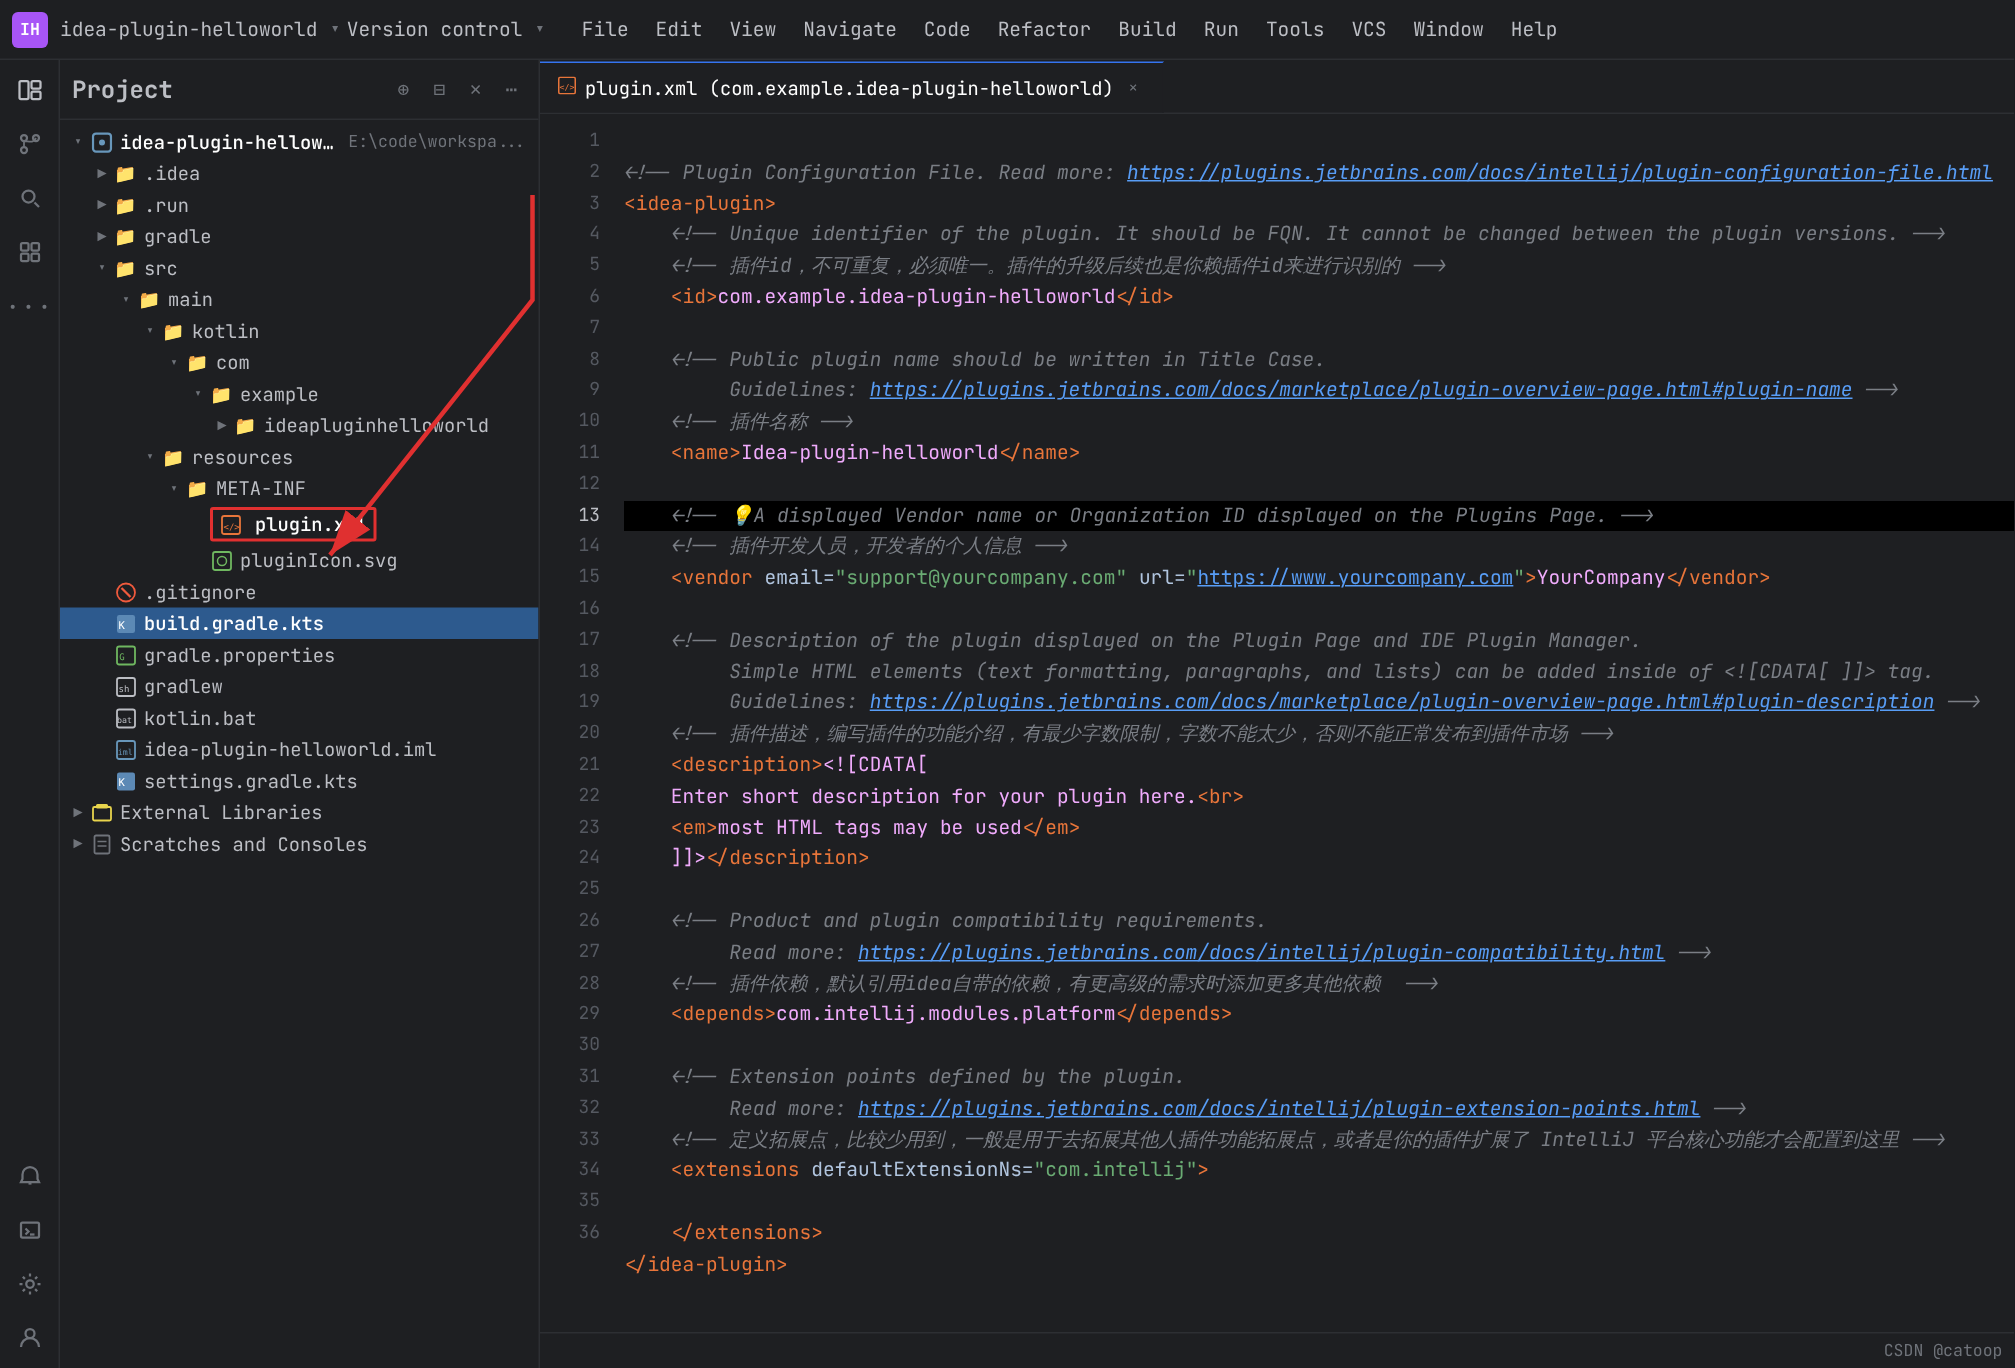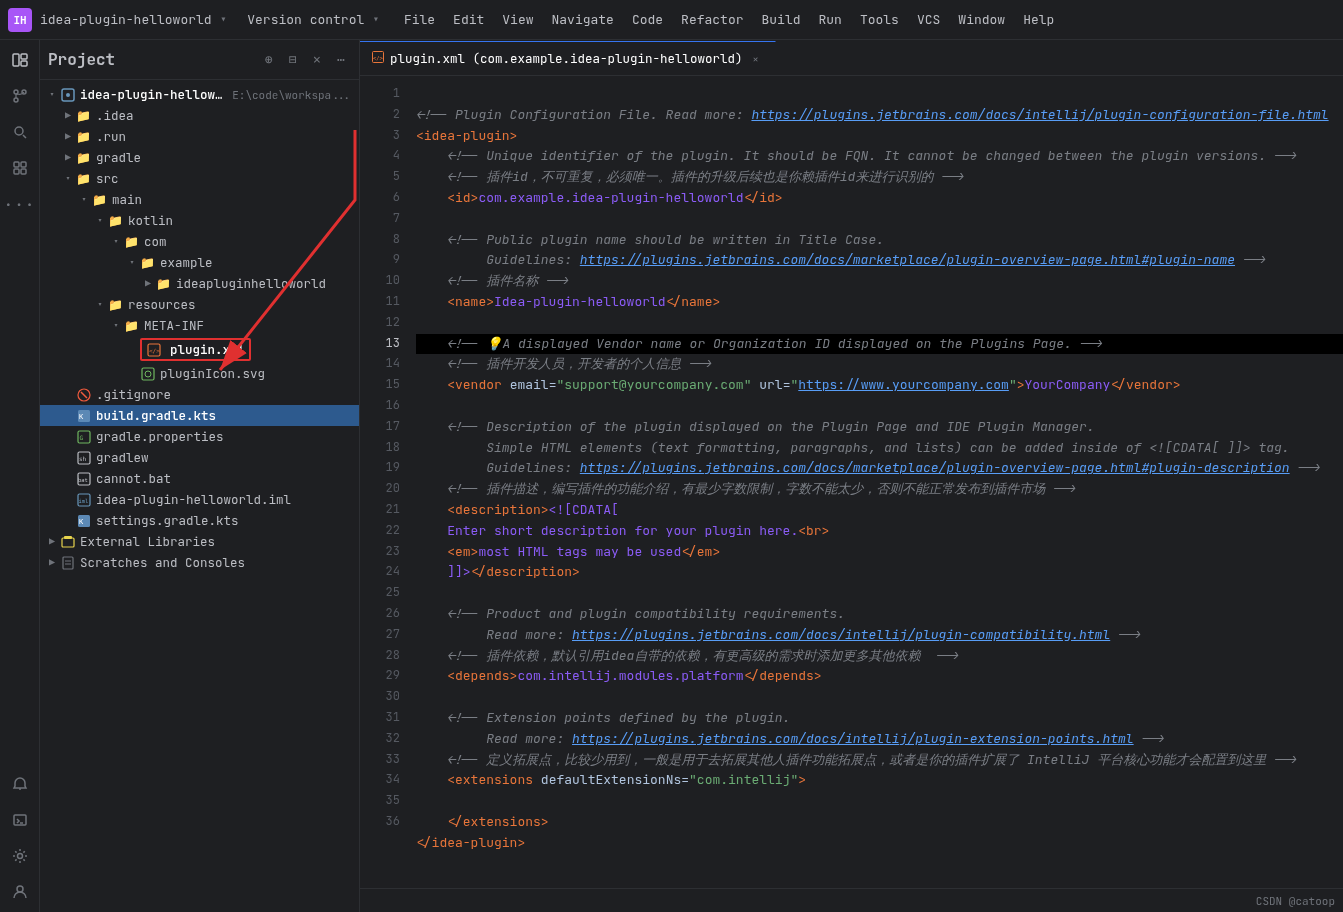--- a/index.html
+++ b/index.html
@@ -304,7 +304,7 @@
   <div class="app-icon">
     <span>IH</span>
   </div>
-  <div style="display:flex;align-items:center;gap:20px;margin-right:16px;">
+  <div style="display:flex;align-items:center;gap:4px;margin-right:16px;">
     <span style="font-size:13px;color:#bcbec4;cursor:pointer;">
       <span>idea-plugin-helloworld</span> <span style="color:#6f737a;">▾</span>
     </span>

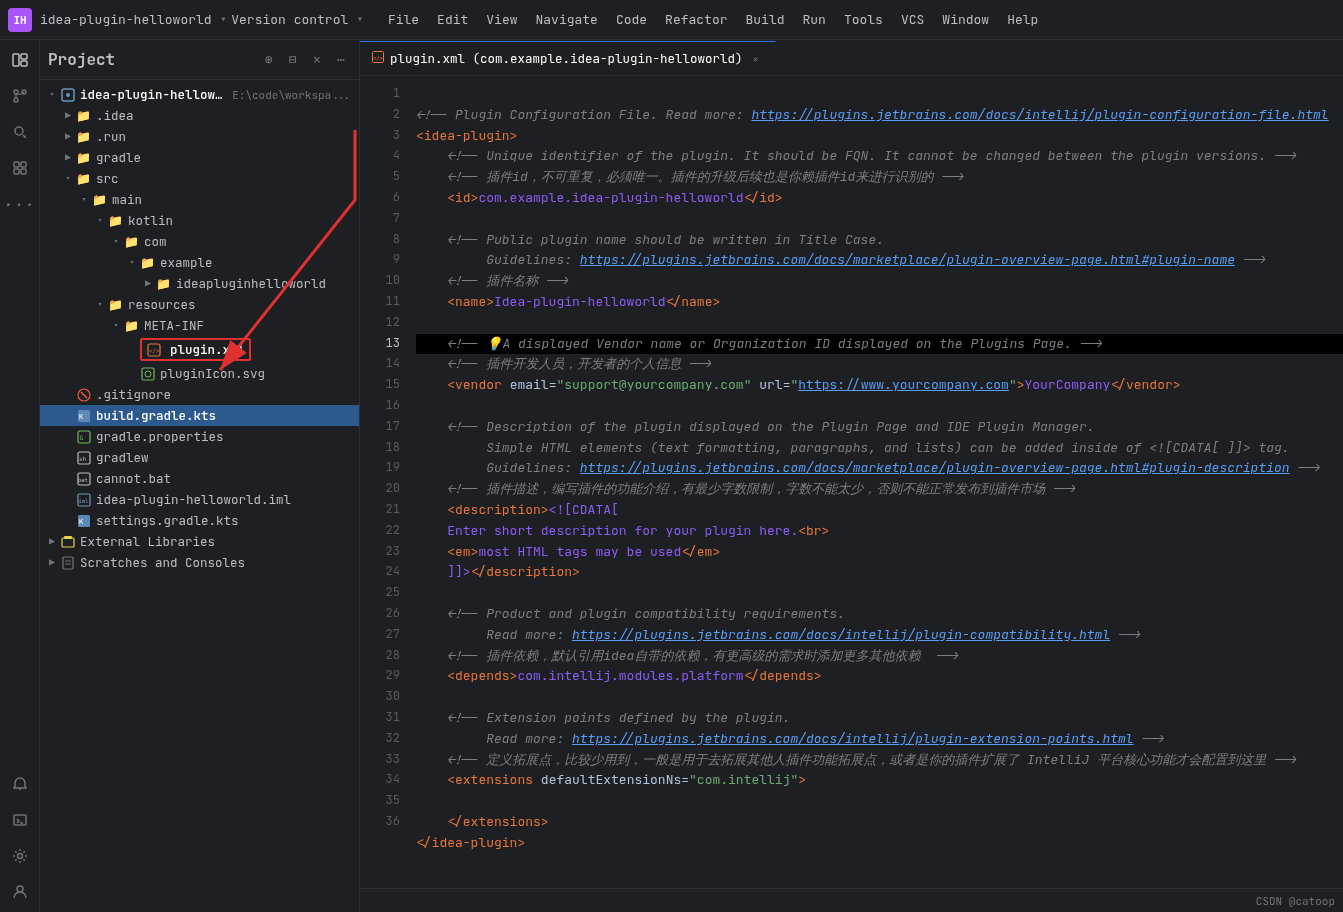--- a/index.html
+++ b/index.html
@@ -276,7 +276,7 @@
     .c-tag { color: #e8753a; }
     .c-attr { color: #b0c4de; }
     .c-string { color: #6aab73; }
-    .c-text { color: #8b5cf6; }
+    .c-text { color: #f0abfc; }
     .c-link { color: #589df6; text-decoration: underline; }
 
     

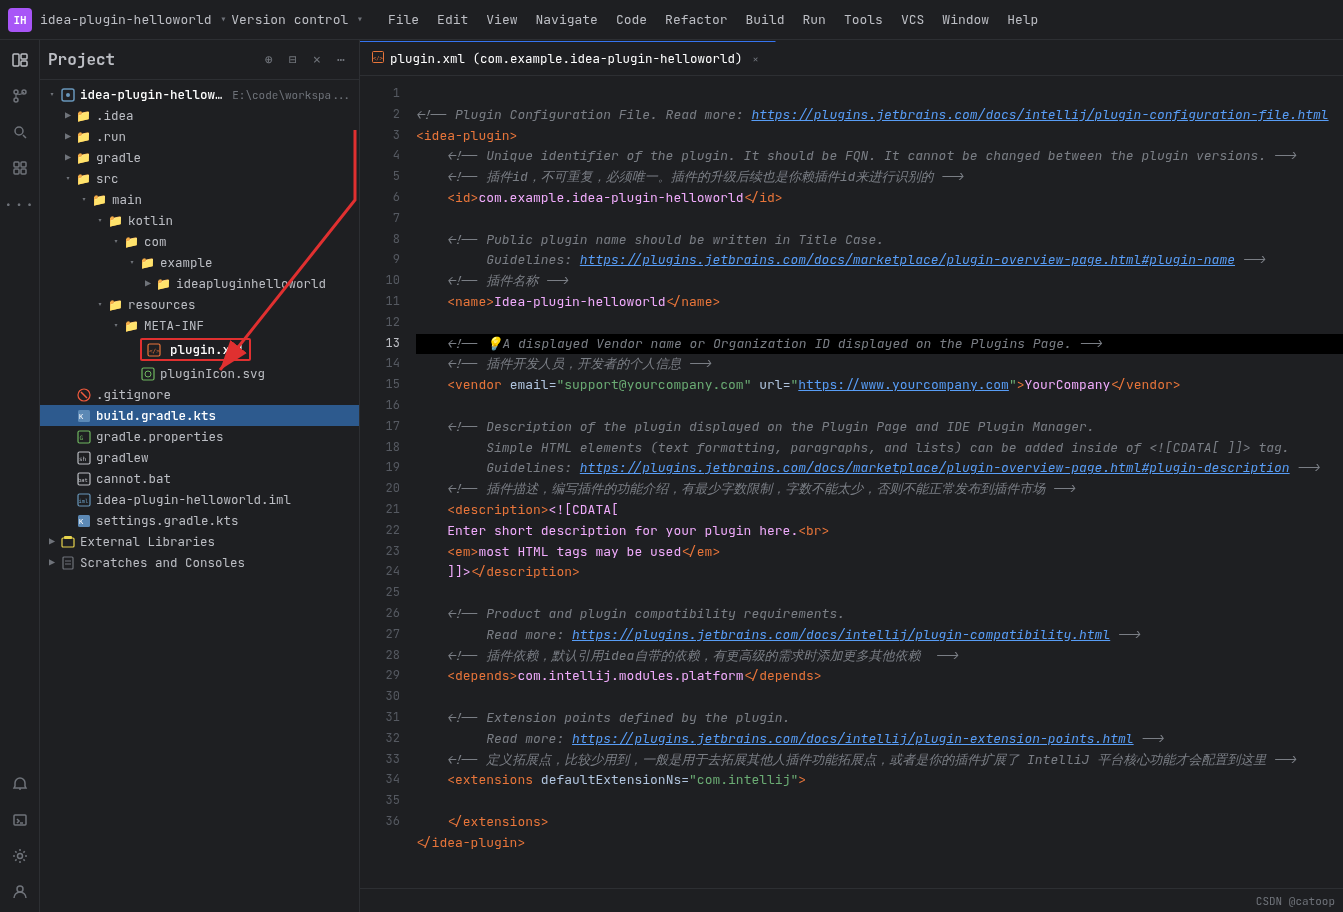--- a/index.html
+++ b/index.html
@@ -554,7 +554,7 @@
               <text x="1" y="10" font-size="5.5" fill="#bcbec4" font-family="monospace">bat</text>
             </svg>
         </span>
-        <span class="label">cannot.bat</span>
+        <span class="label">kotlin.bat</span>
       </div>
 
       <div class="tree-item" style="padding-left:20px;">

